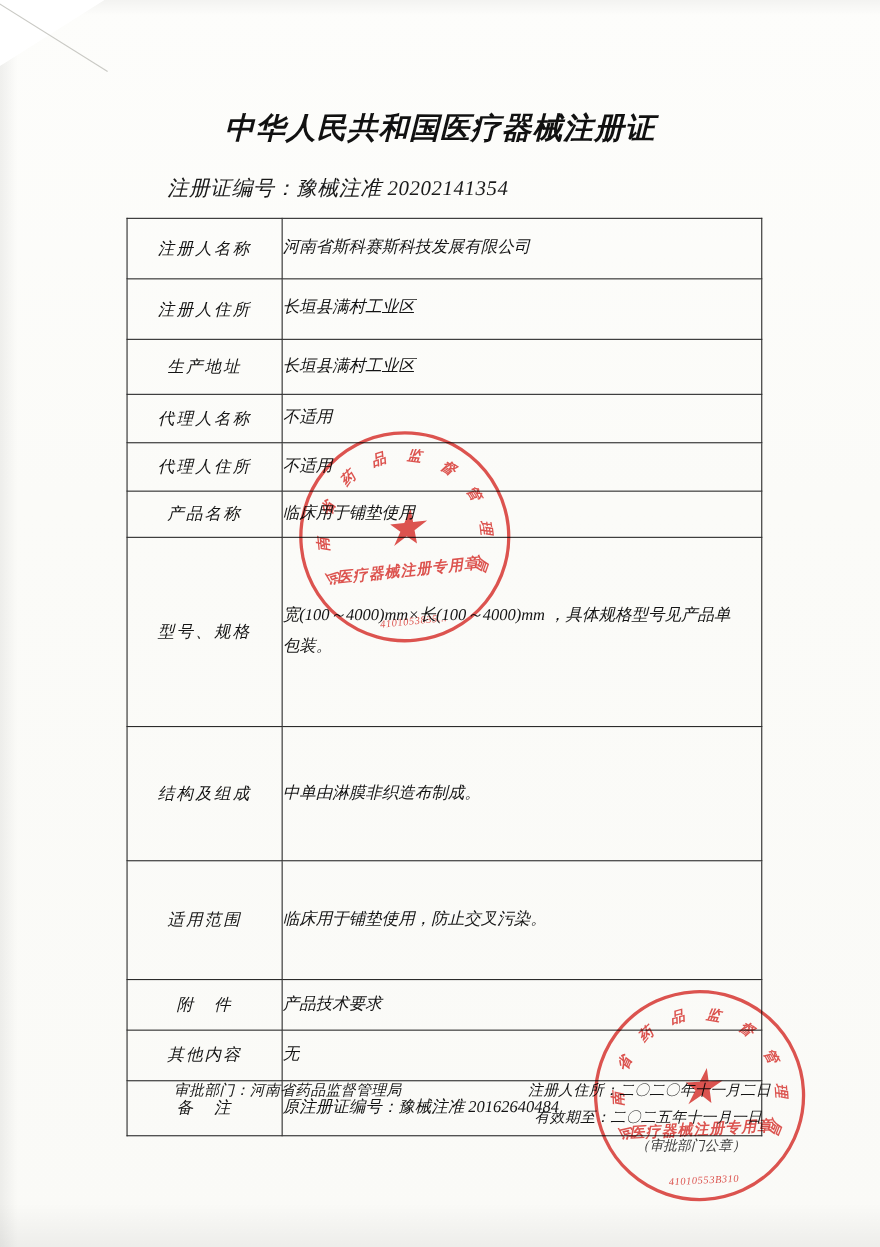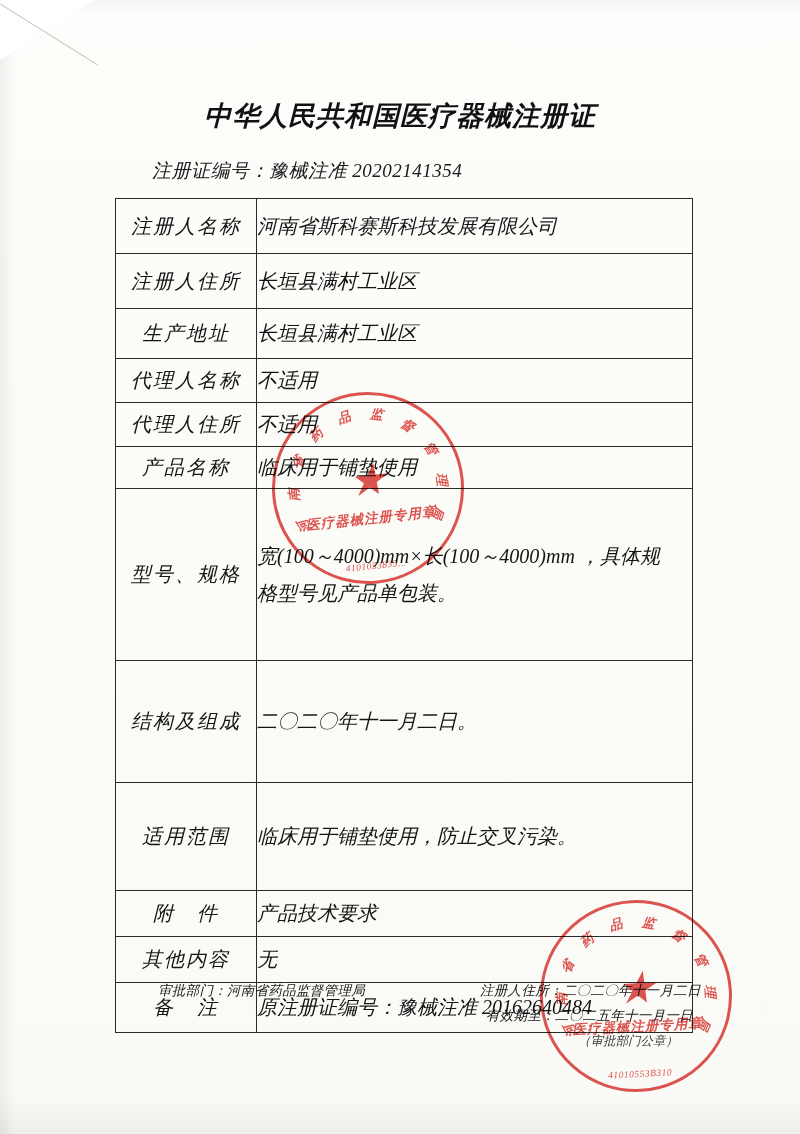--- a/index.html
+++ b/index.html
@@ -108,7 +108,7 @@
   }
   table.cert td {
     border: 1px solid #2b2b2b;
-    font-size: 20px;
+    font-size: 15px;
     vertical-align: middle;
     padding: 0;
   }

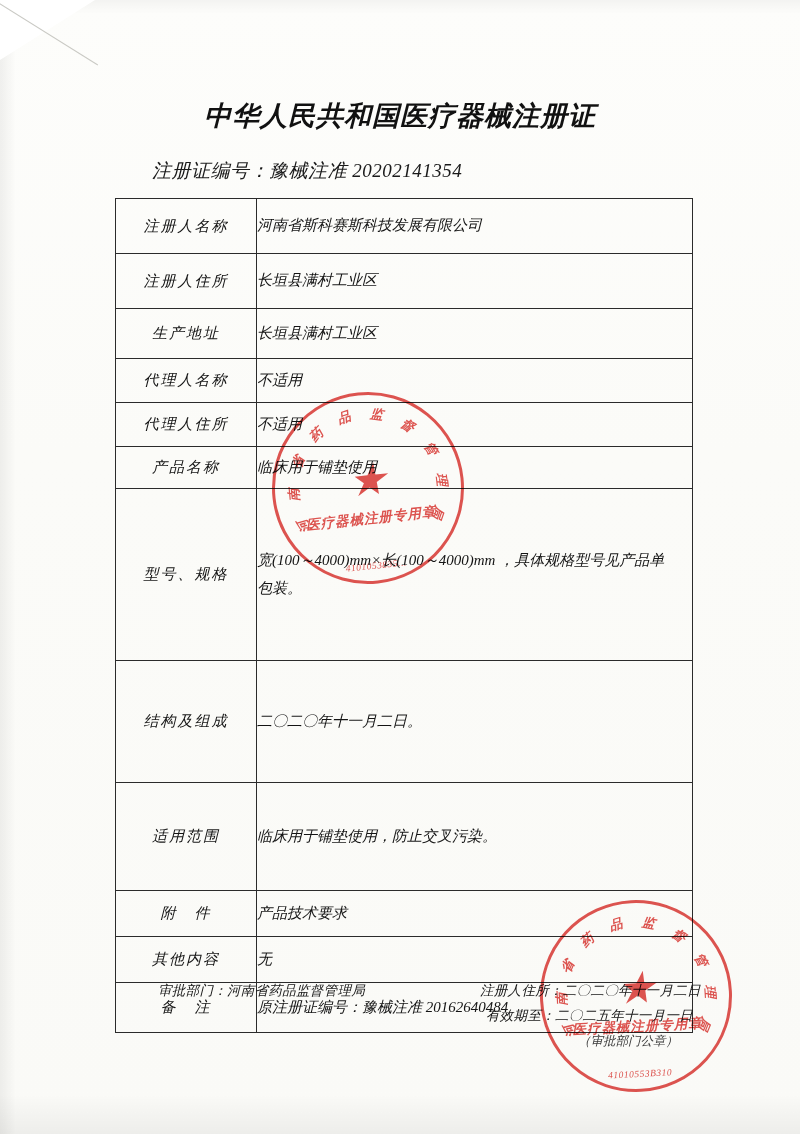--- a/index.html
+++ b/index.html
@@ -277,7 +277,7 @@
       </tr>
       <tr style="height:122px">
         <td class="label wide-label">结构及组成</td>
-        <td class="value">二〇二〇年十一月二日。</td>
+        <td class="value">中单由淋膜非织造布制成。</td>
       </tr>
       <tr style="height:108px">
         <td class="label wide-label">适用范围</td>

